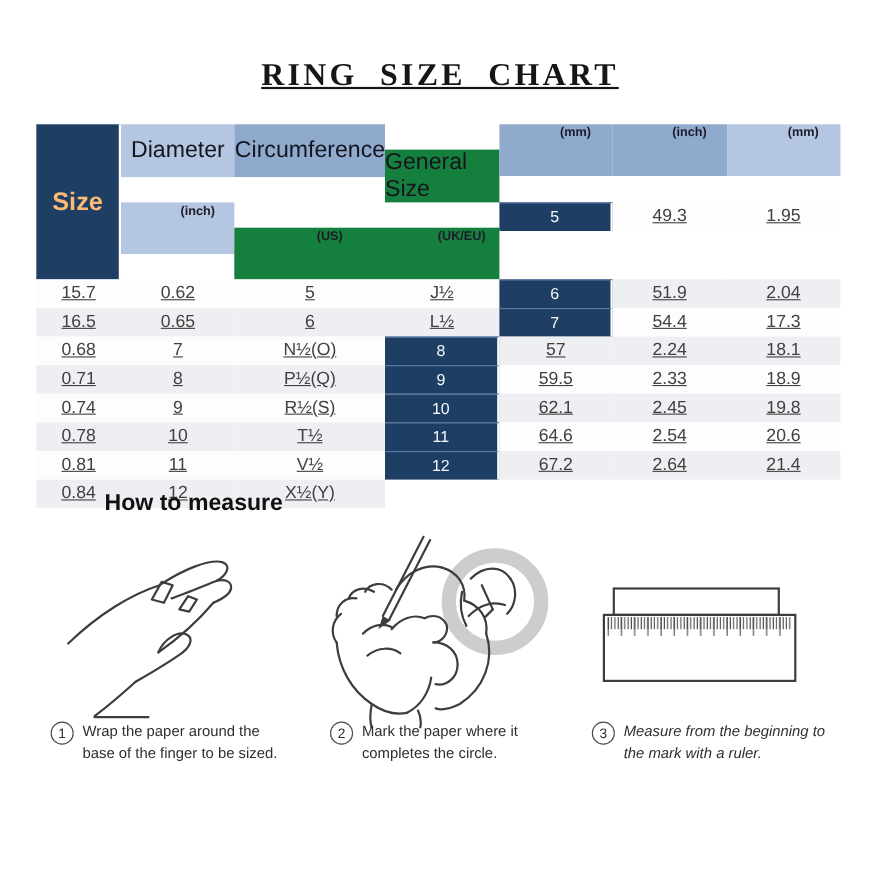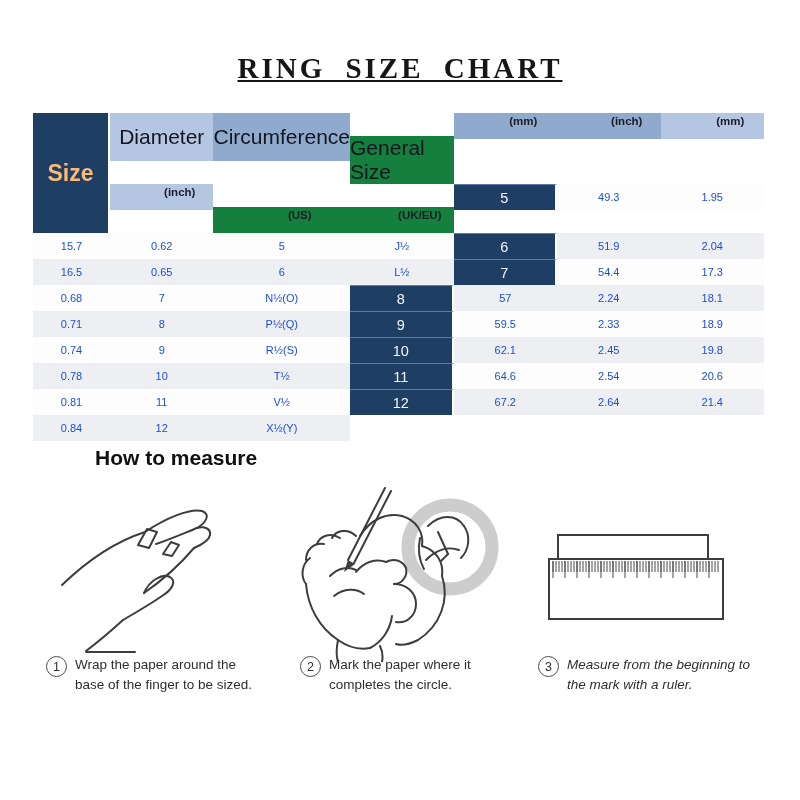--- a/index.html
+++ b/index.html
@@ -23,7 +23,7 @@
     font-size:23px;font-weight:bold;border-right:2px solid #ffffff;
   }
   .h-group{height:48px;font-size:21px;color:#15151f;}
-  .h-sub{height:26px;font-size:11.5px;font-weight:bold;color:#1c1c28;align-items:flex-start !important;padding-top:2px;padding-left:36px;}
+  .h-sub{height:47px;font-size:11.5px;font-weight:bold;color:#1c1c28;align-items:flex-start !important;padding-top:2px;padding-left:36px;}
   .g1{background:#8faacd;}
   .g2{background:#b4c6e2;}
   .g3{background:#15803d;margin-top:23px;}

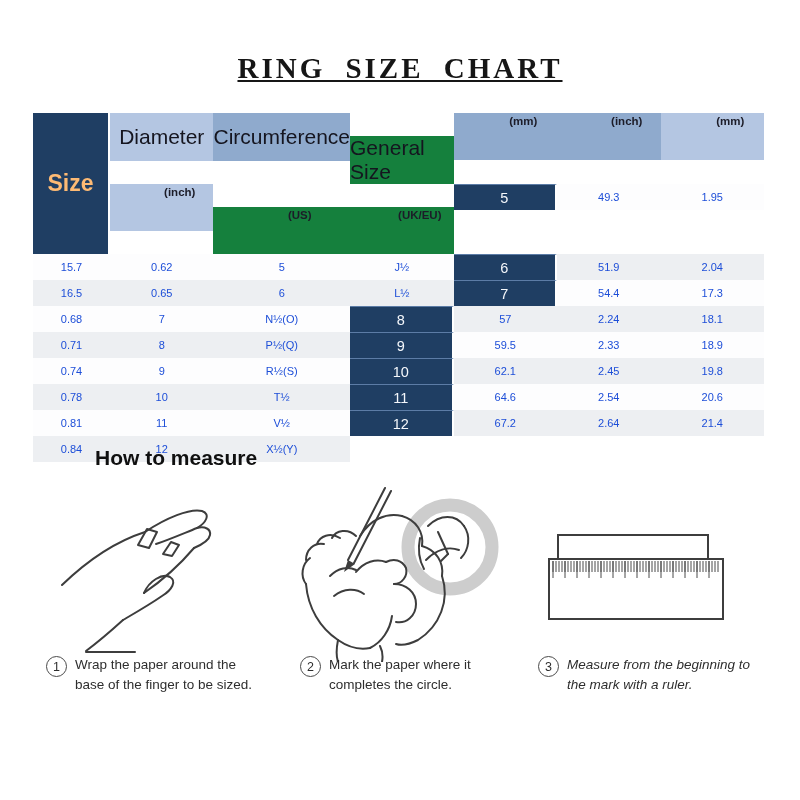--- a/index.html
+++ b/index.html
@@ -31,7 +31,7 @@
     height:26px;background:#1f3e63;color:#f4f7fb;font-size:14.5px;
     border-top:1px solid #5c7ca6;border-right:2px solid #ffffff;
   }
-  .cell{height:26px;font-size:11px;color:#1d4ed8;}
+  .cell{height:26px;font-size:16px;color:#404040;text-decoration:underline;}
   .r-w{background:#fdfdfe;}
   .r-g{background:#edeff2;text-align:center;}
   

